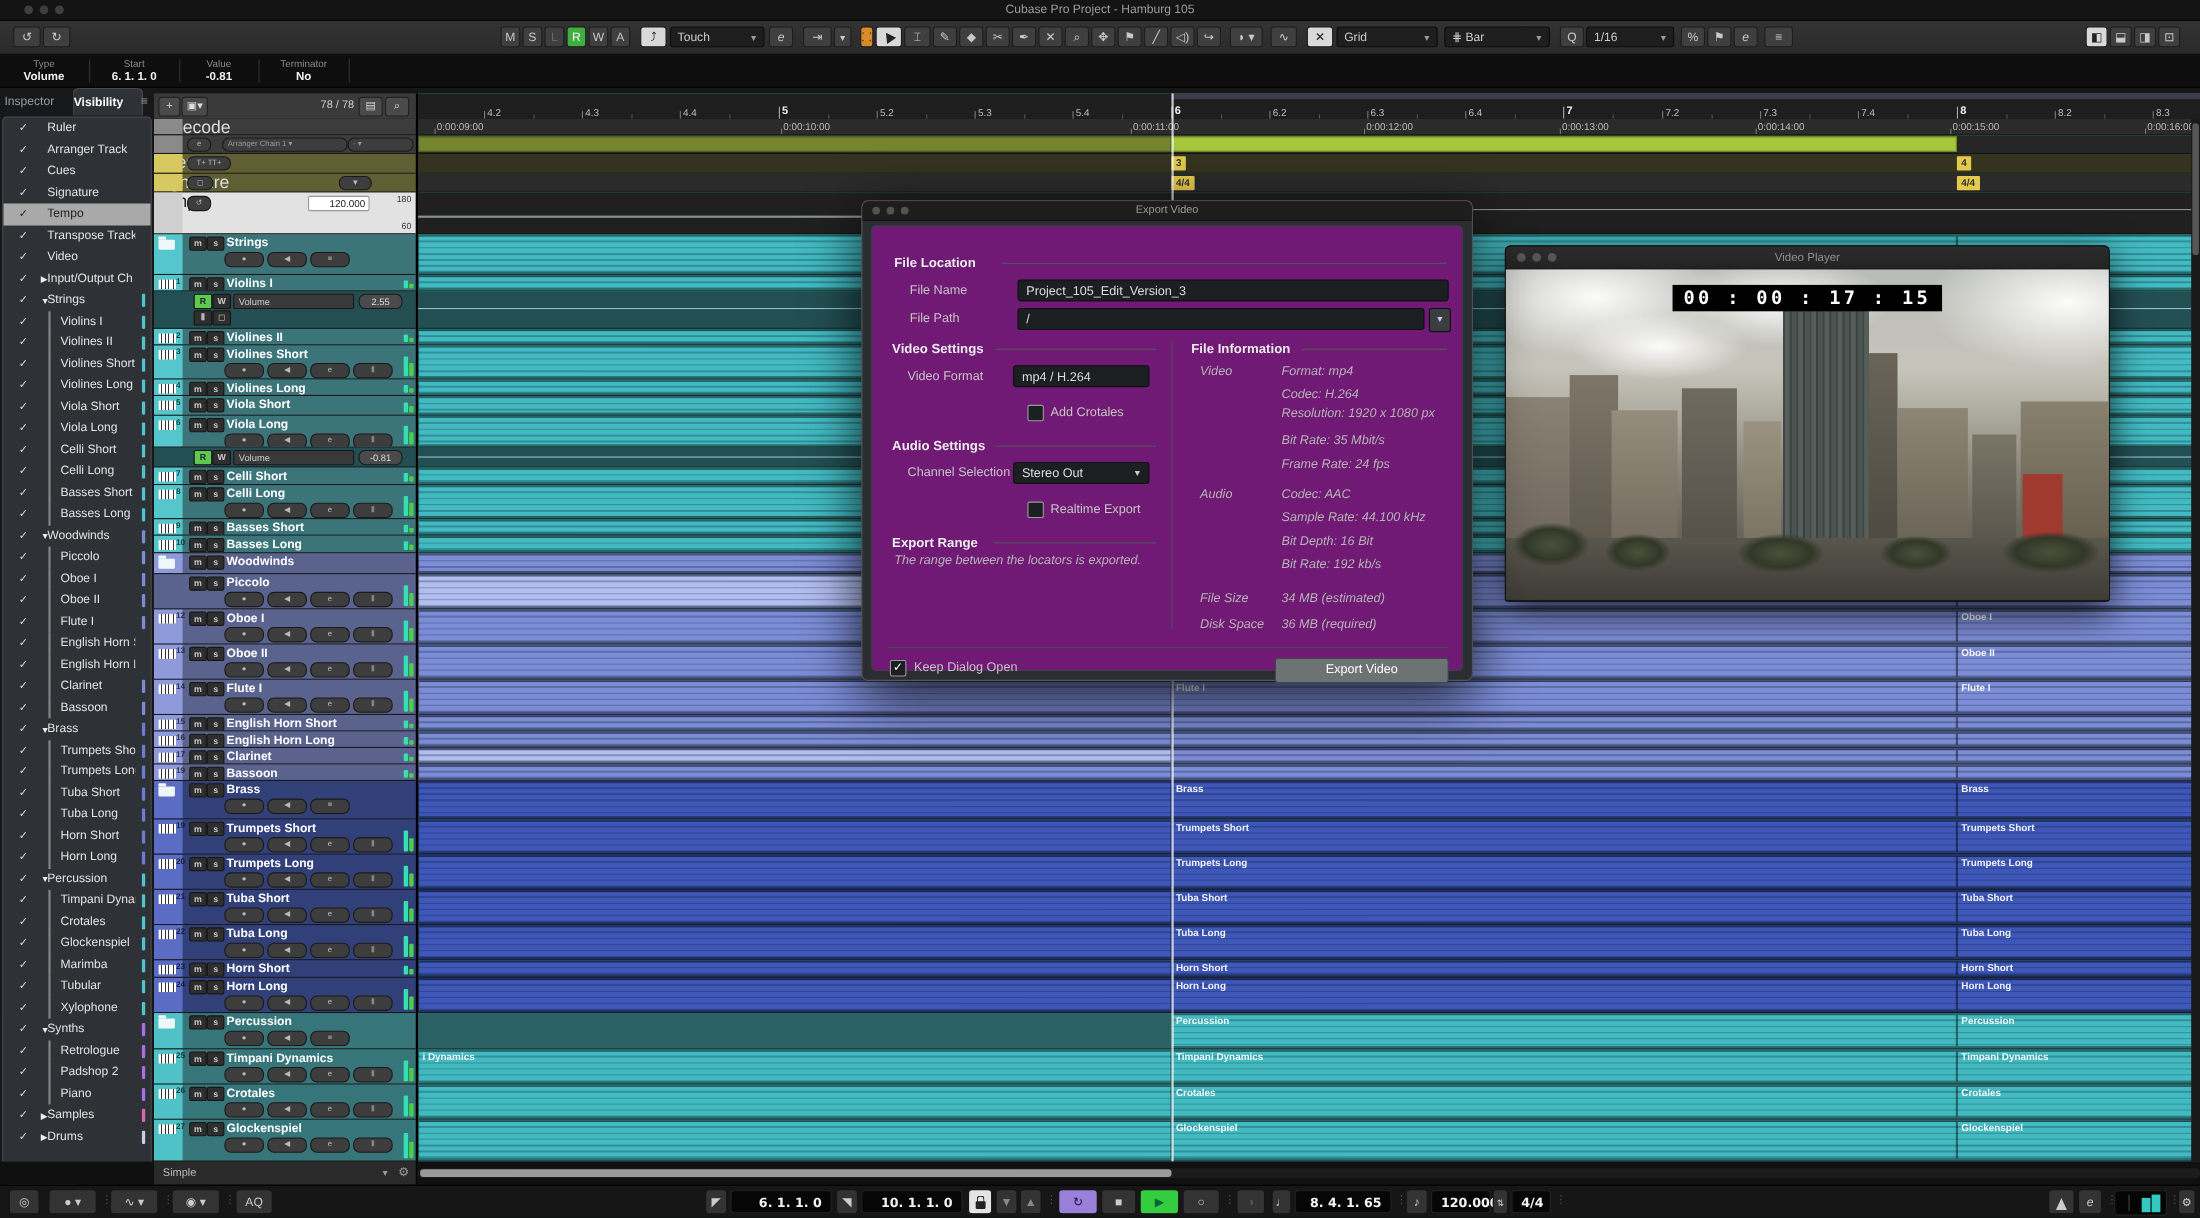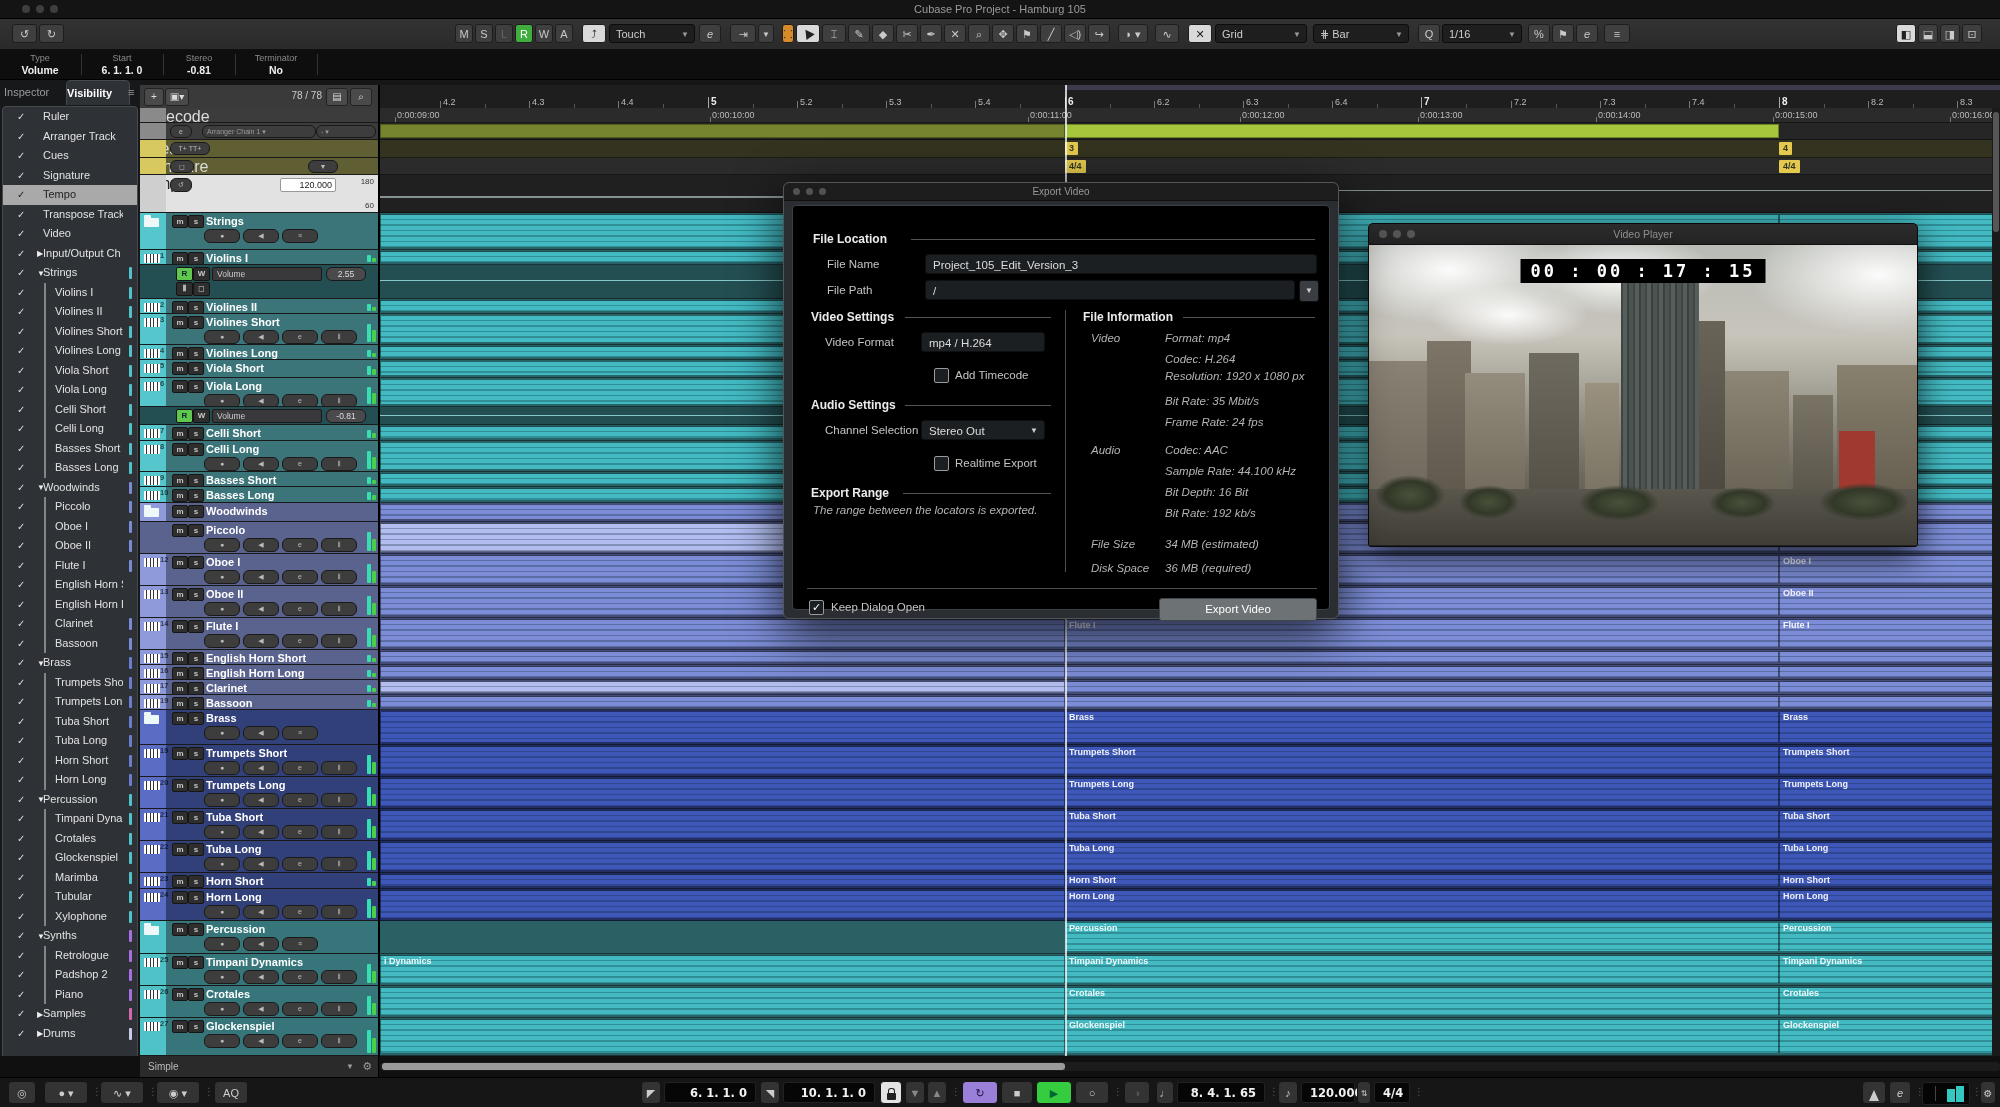--- a/index.html
+++ b/index.html
@@ -230,7 +230,7 @@
     </div>
     <div class="ifdiv" style="left:163px"></div>
     <div class="if" style="left:164px;width:70px">
-      <div class="lab">Stereo</div>
+      <div class="lab">Value</div>
         <div class="val">-0.81</div>
     </div>
     <div class="ifdiv" style="left:235px"></div>

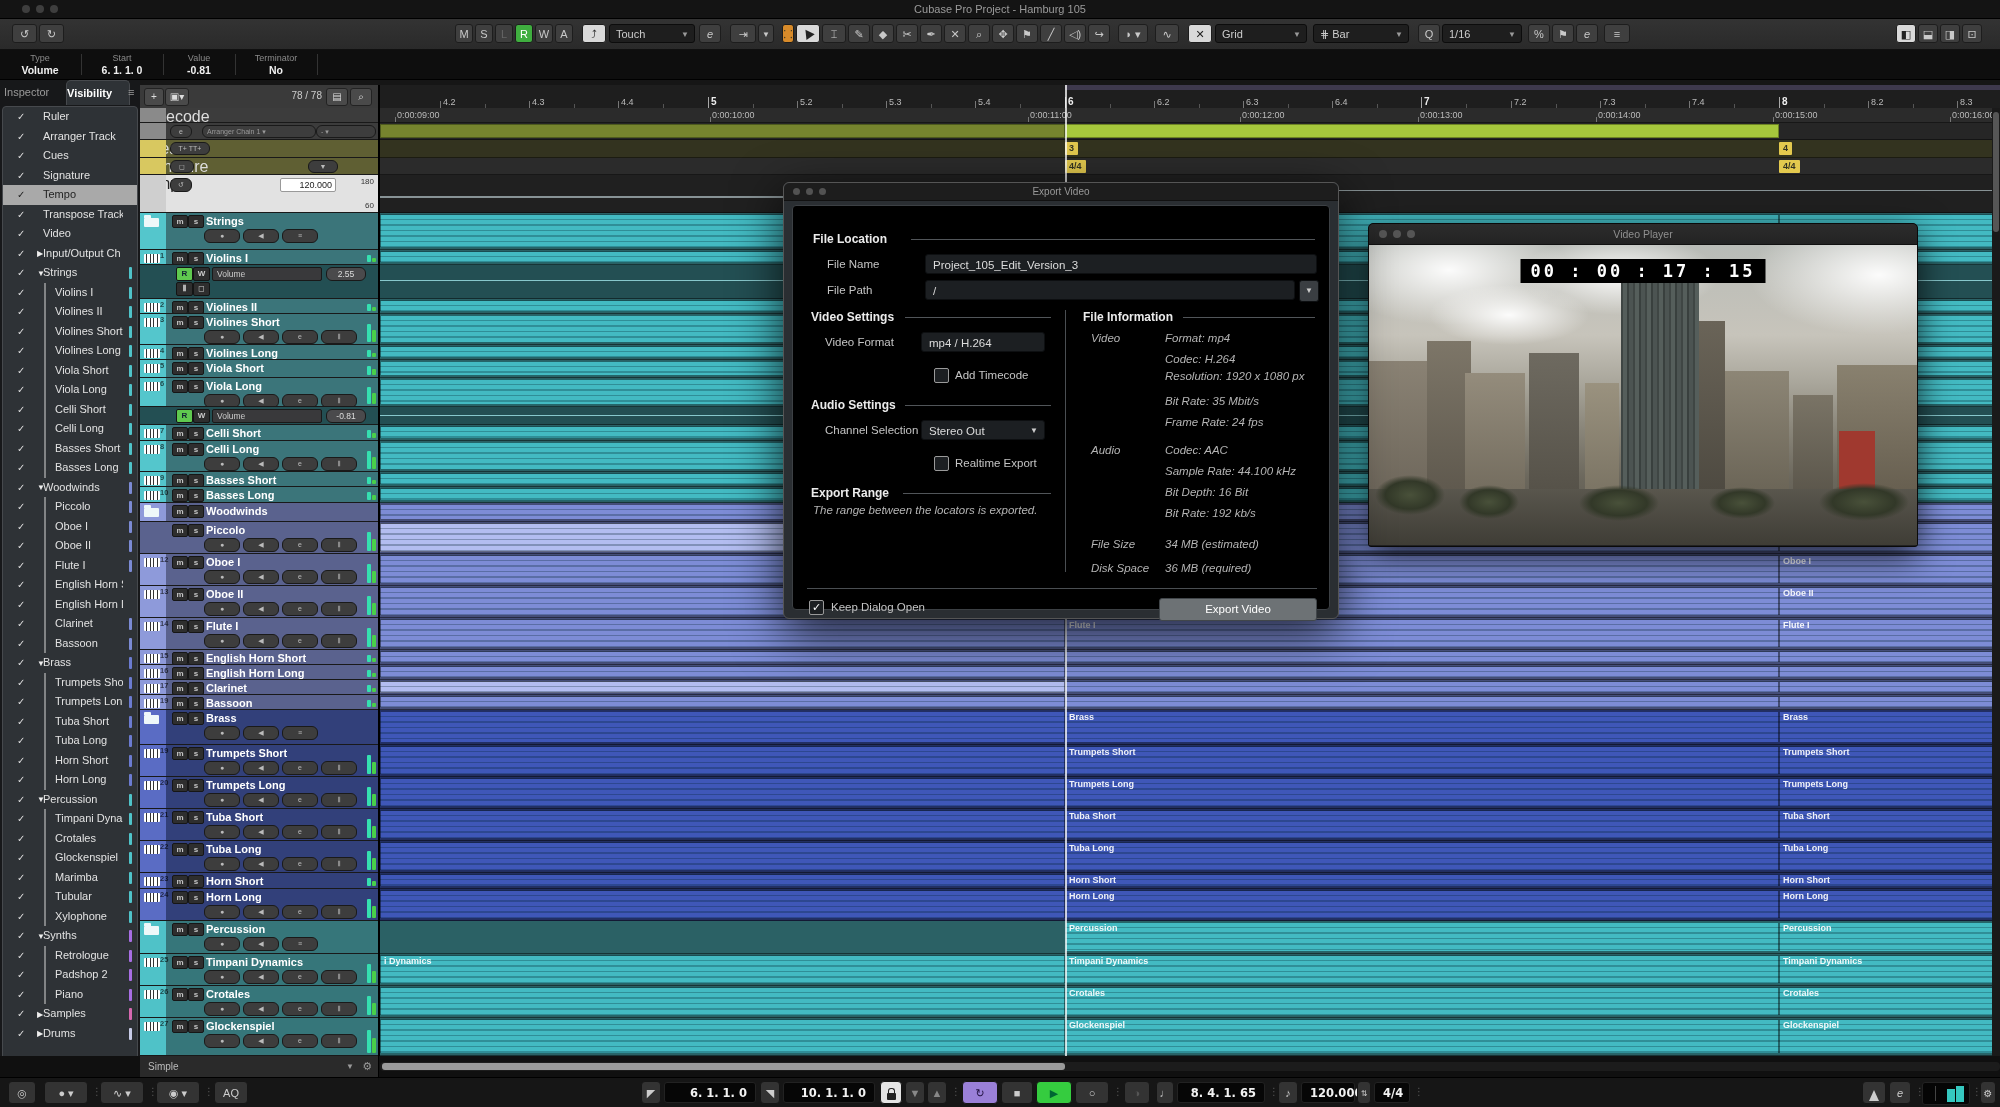--- a/index.html
+++ b/index.html
@@ -140,7 +140,7 @@
   #dialog .dtb{position:relative;height:17px;background:#1d1d1d;border-radius:6px 6px 0 0;border-bottom:1px solid #111;}
   #dialog .dtb .ti{text-align:center;font-size:10px;color:#999;line-height:17px;}
   #dialog .ddot{position:absolute;top:5px;width:7px;height:7px;border-radius:50%;background:#525252;}
-  #dbody{position:absolute;left:8px;top:22px;right:8px;bottom:8px;background:#000000;border:1px solid #3c4044;border-radius:4px;}
+  #dbody{position:absolute;left:8px;top:22px;right:8px;bottom:8px;background:#701a75;border:1px solid #3c4044;border-radius:4px;}
   .sech{position:absolute;font-size:12px;font-weight:bold;color:#ebebeb;white-space:nowrap;}
   .sech::after{content:'';position:absolute;top:7px;height:1px;background:#515559;}
   .dlab{position:absolute;font-size:11.5px;color:#c4c4c4;white-space:nowrap;}

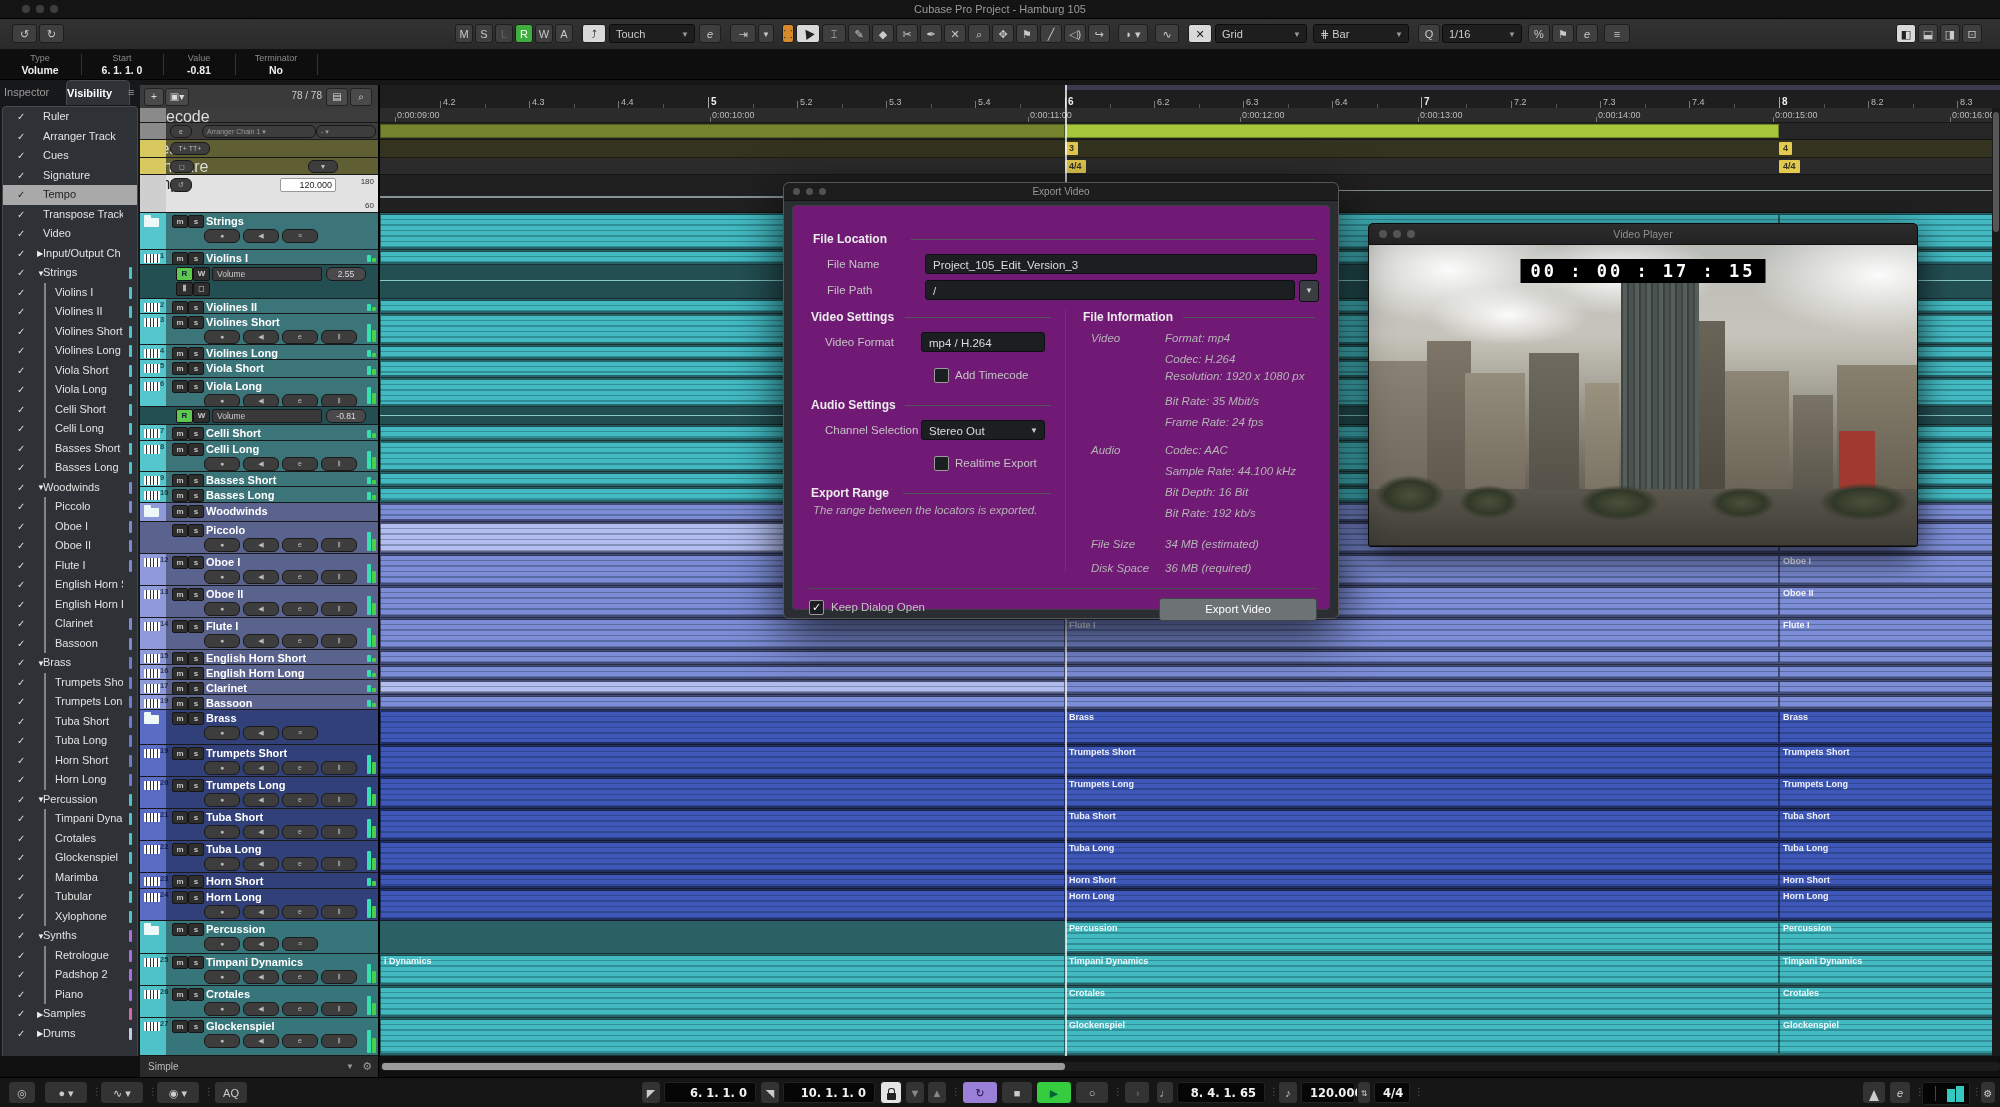--- a/index.html
+++ b/index.html
@@ -1453,7 +1453,7 @@
       <div class="dinput" style="left:128px;top:126px;width:124px">mp4 / H.264</div>
 
       <div class="dchk" style="left:141px;top:162px"></div>
-      <div class="dlab" style="left:162px;top:163px">Add Timecode</div>
+      <div class="dlab" style="left:162px;top:163px">Add Crotales</div>
 
       <div class="sech" style="left:18px;top:192px">
         <span>Audio Settings</span>

